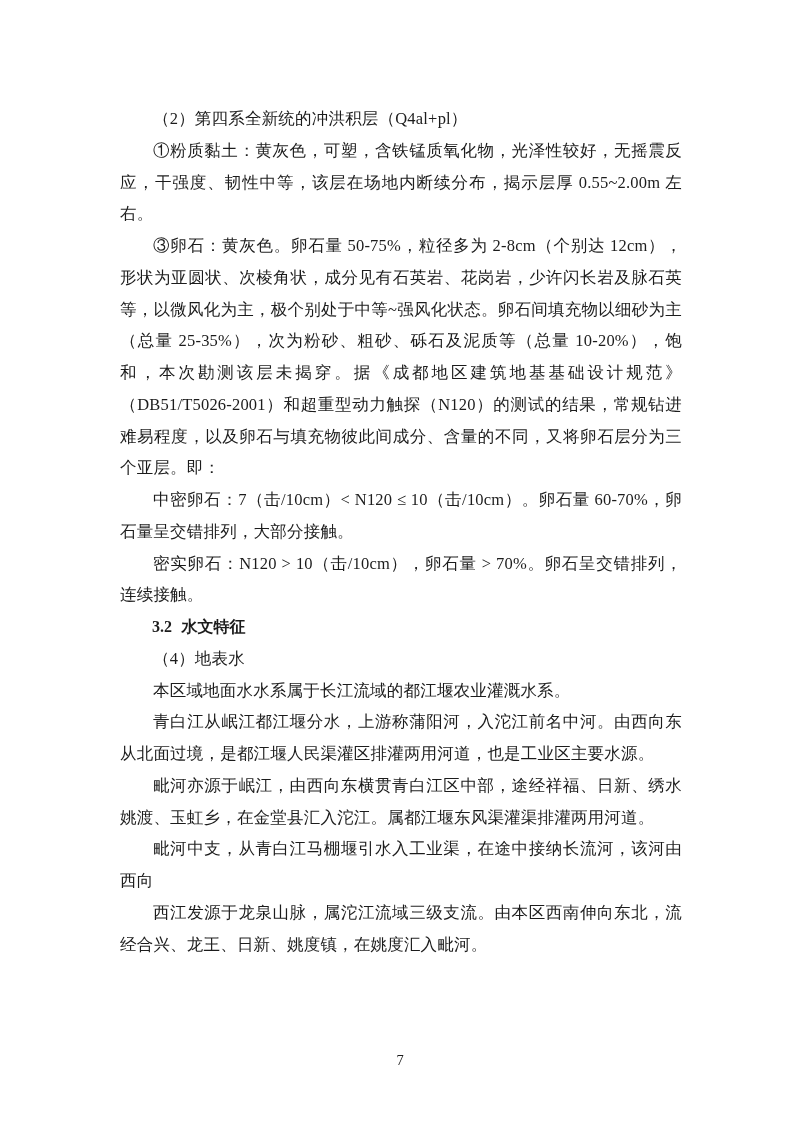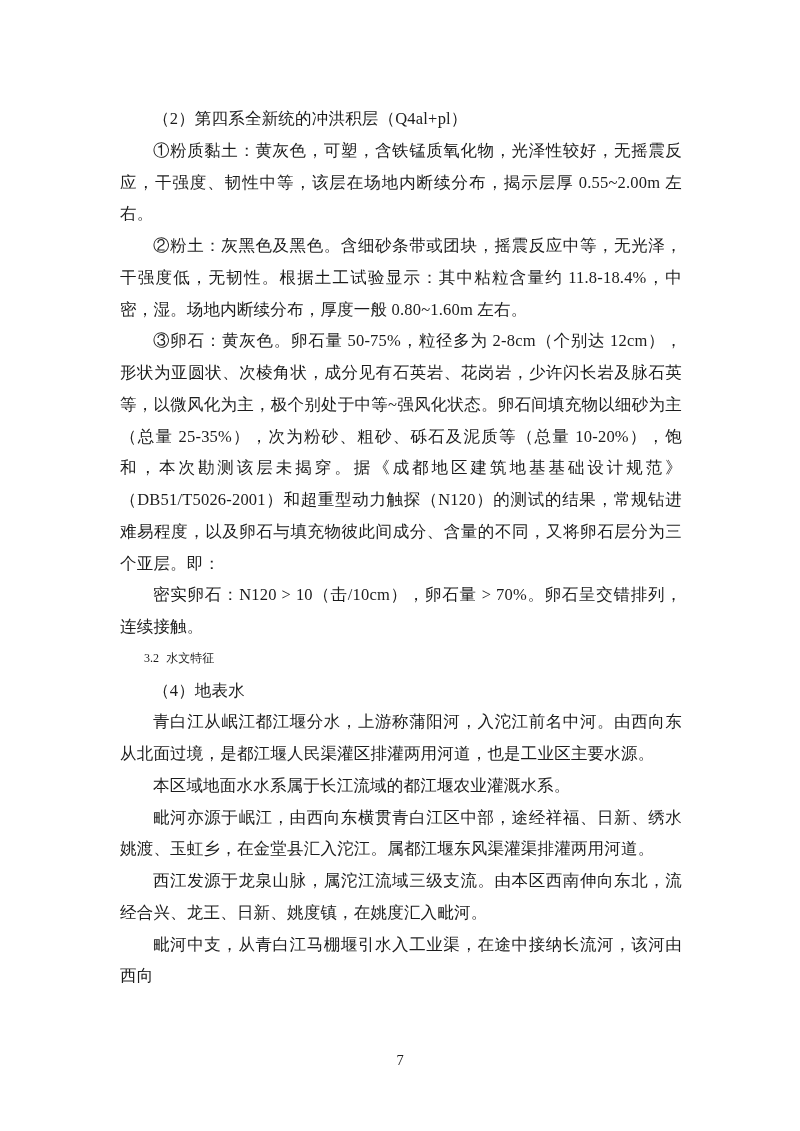--- a/index.html
+++ b/index.html
@@ -52,7 +52,6 @@
 <div class="page">
   <p class="para">（2）第四系全新统的冲洪积层（Q4al+pl）</p>
   <p class="para">①粉质黏土：黄灰色，可塑，含铁锰质氧化物，光泽性较好，无摇震反应，干强度、韧性中等，该层在场地内断续分布，揭示层厚 0.55~2.00m 左右。</p>
-  <p class="para">②粉土：灰黑色及黑色。含细砂条带或团块，摇震反应中等，无光泽，干强度低，无韧性。根据土工试验显示：其中粘粒含量约 11.8-18.4%，中密，湿。场地内断续分布，厚度一般 0.80~1.60m 左右。</p>
   <p class="para">③卵石：黄灰色。卵石量 50-75%，粒径多为 2-8cm（个别达 12cm），形状为亚圆状、次棱角状，成分见有石英岩、花岗岩，少许闪长岩及脉石英等，以微风化为主，极个别处于中等~强风化状态。卵石间填充物以细砂为主（总量 25-35%），次为粉砂、粗砂、砾石及泥质等（总量 10-20%），饱和，本次勘测该层未揭穿。据《成都地区建筑地基基础设计规范》（DB51/T5026-2001）和超重型动力触探（N120）的测试的结果，常规钻进难易程度，以及卵石与填充物彼此间成分、含量的不同，又将卵石层分为三个亚层。即：</p>
   <p class="para">密实卵石：N120 &gt; 10（击/10cm），卵石量 &gt; 70%。卵石呈交错排列，连续接触。</p>
   <h2 class="heading">3.2 水文特征</h2>

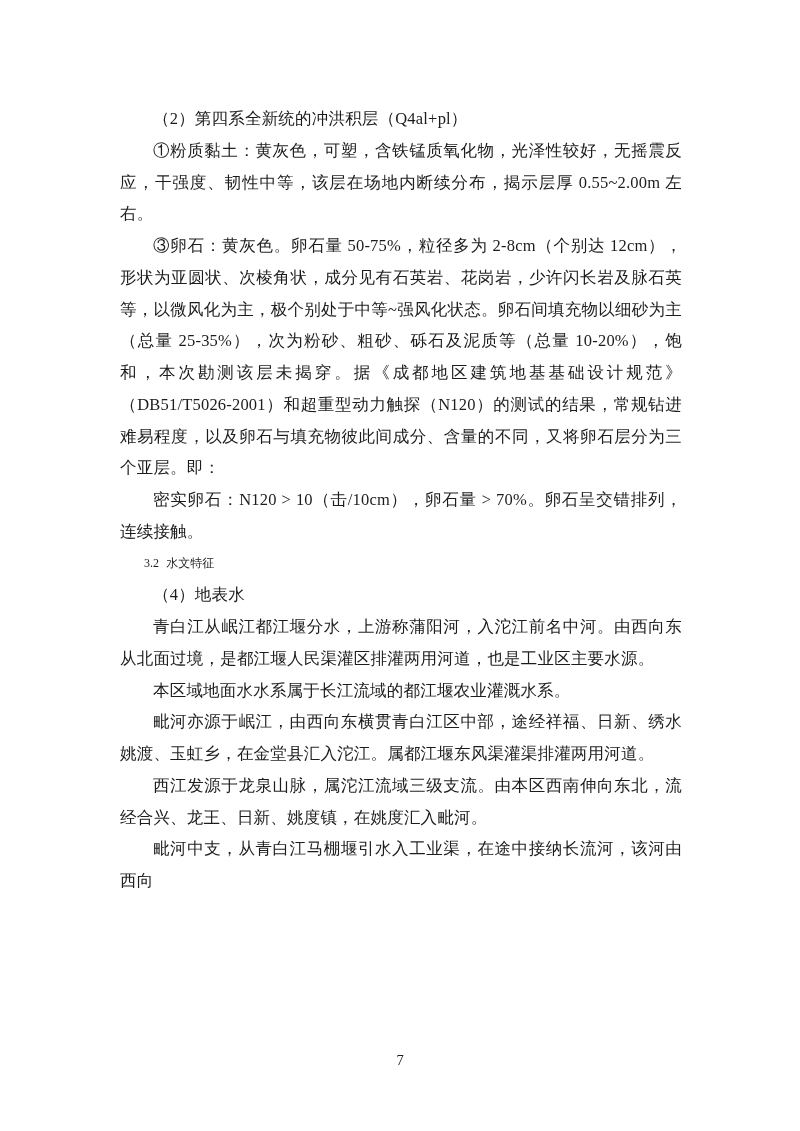--- a/index.html
+++ b/index.html
@@ -53,6 +53,7 @@
   <p class="para">（2）第四系全新统的冲洪积层（Q4al+pl）</p>
   <p class="para">①粉质黏土：黄灰色，可塑，含铁锰质氧化物，光泽性较好，无摇震反应，干强度、韧性中等，该层在场地内断续分布，揭示层厚 0.55~2.00m 左右。</p>
   <p class="para">③卵石：黄灰色。卵石量 50-75%，粒径多为 2-8cm（个别达 12cm），形状为亚圆状、次棱角状，成分见有石英岩、花岗岩，少许闪长岩及脉石英等，以微风化为主，极个别处于中等~强风化状态。卵石间填充物以细砂为主（总量 25-35%），次为粉砂、粗砂、砾石及泥质等（总量 10-20%），饱和，本次勘测该层未揭穿。据《成都地区建筑地基基础设计规范》（DB51/T5026-2001）和超重型动力触探（N120）的测试的结果，常规钻进难易程度，以及卵石与填充物彼此间成分、含量的不同，又将卵石层分为三个亚层。即：</p>
+  <p class="para">中密卵石：7（击/10cm）&lt; N120 ≤ 10（击/10cm）。卵石量 60-70%，卵石量呈交错排列，大部分接触。</p>
   <p class="para">密实卵石：N120 &gt; 10（击/10cm），卵石量 &gt; 70%。卵石呈交错排列，连续接触。</p>
   <h2 class="heading">3.2 水文特征</h2>
   <p class="para">（4）地表水</p>

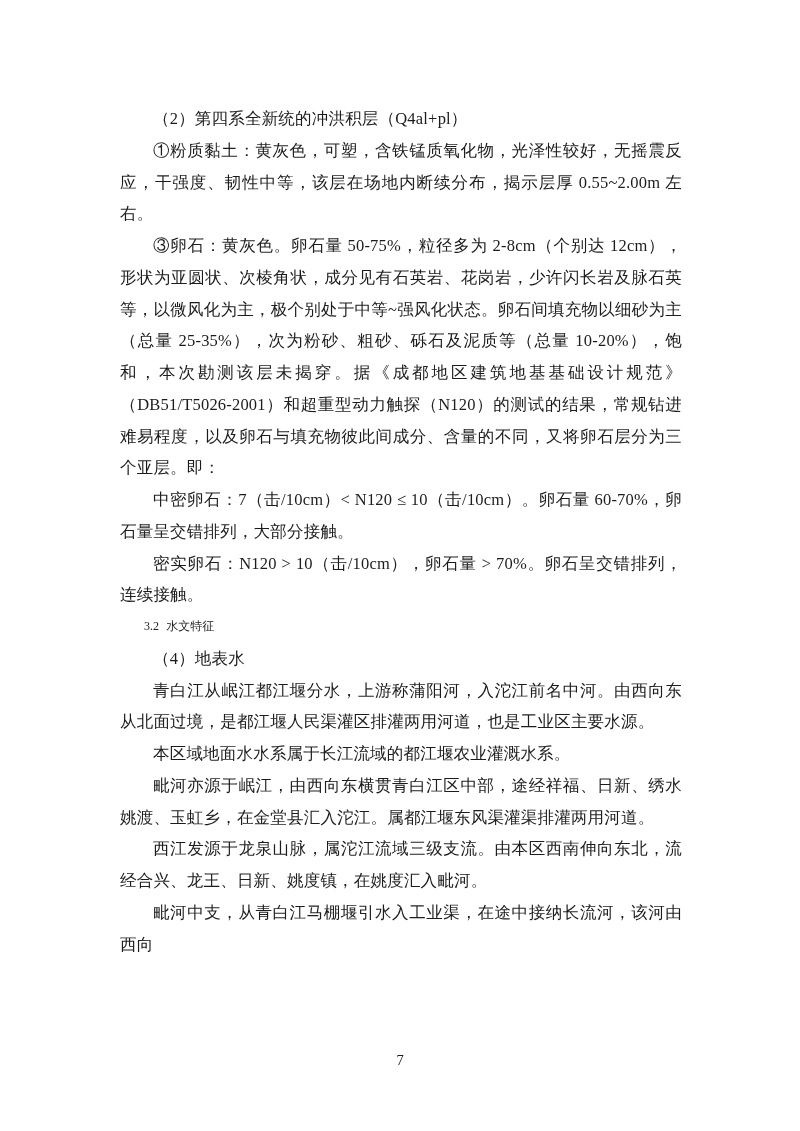--- a/index.html
+++ b/index.html
@@ -29,9 +29,9 @@
   }
   .heading {
     margin: 0;
-    font-size: 12px;
+    font-size: 16px;
     line-height: 31.75px;
-    font-weight: normal;
+    font-weight: bold;
     text-indent: 2em;
     word-spacing: 0.35em;
   }

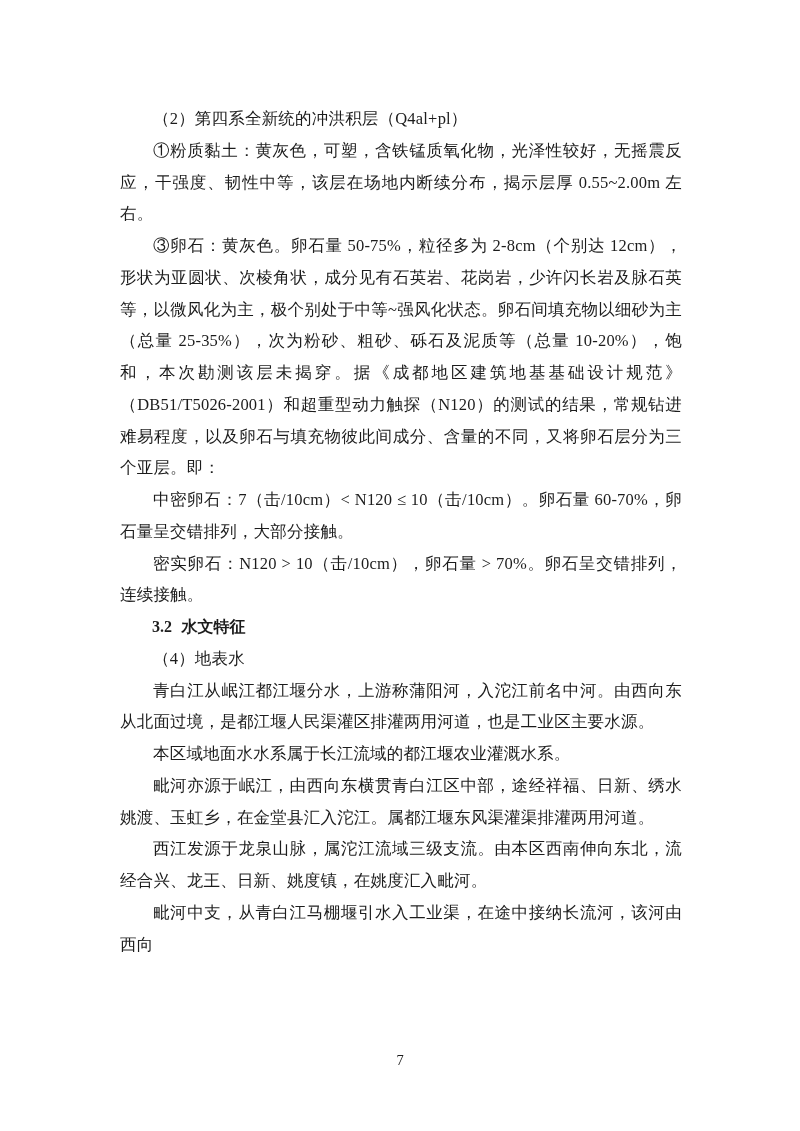--- a/index.html
+++ b/index.html
@@ -57,8 +57,8 @@
   <p class="para">密实卵石：N120 &gt; 10（击/10cm），卵石量 &gt; 70%。卵石呈交错排列，连续接触。</p>
   <h2 class="heading">3.2 水文特征</h2>
   <p class="para">（4）地表水</p>
+  <p class="para">本区域地面水水系属于长江流域的都江堰农业灌溉水系。</p>
   <p class="para">青白江从岷江都江堰分水，上游称蒲阳河，入沱江前名中河。由西向东从北面过境，是都江堰人民渠灌区排灌两用河道，也是工业区主要水源。</p>
-  <p class="para">本区域地面水水系属于长江流域的都江堰农业灌溉水系。</p>
   <p class="para">毗河亦源于岷江，由西向东横贯青白江区中部，途经祥福、日新、绣水姚渡、玉虹乡，在金堂县汇入沱江。属都江堰东风渠灌渠排灌两用河道。</p>
   <p class="para">西江发源于龙泉山脉，属沱江流域三级支流。由本区西南伸向东北，流经合兴、龙王、日新、姚度镇，在姚度汇入毗河。</p>
   <p class="para">毗河中支，从青白江马棚堰引水入工业渠，在途中接纳长流河，该河由西向</p>

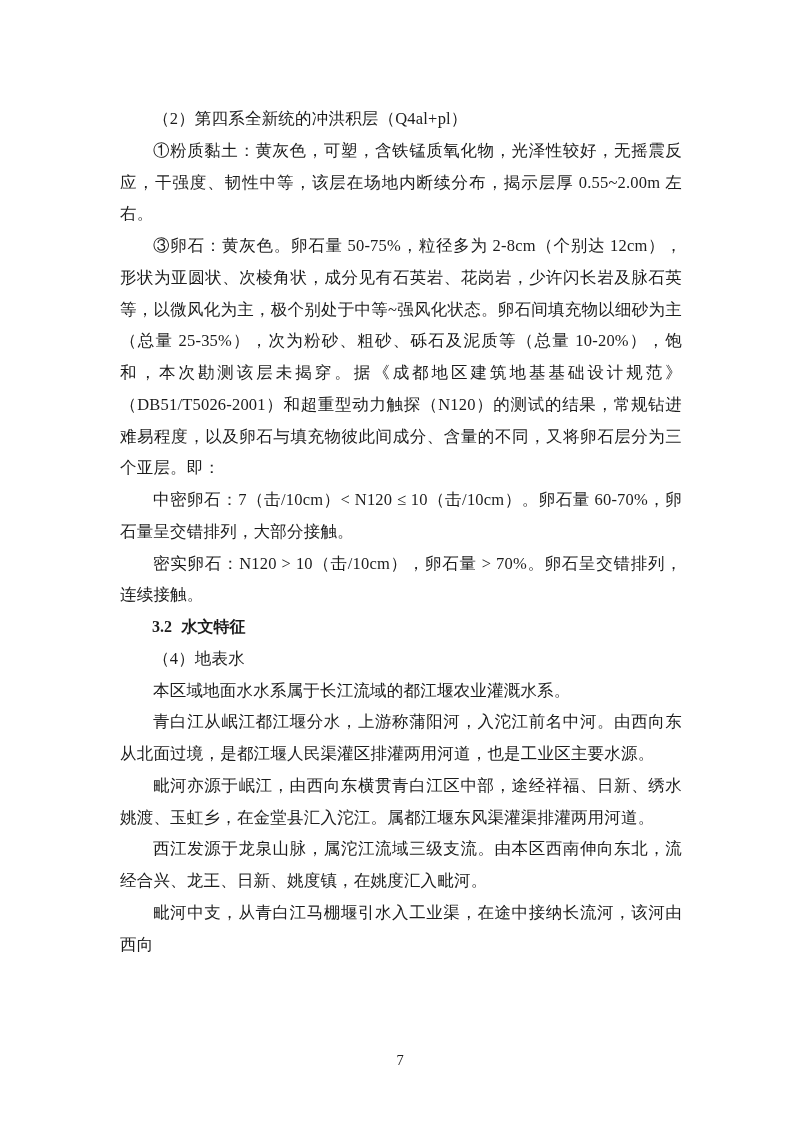--- a/index.html
+++ b/index.html
@@ -60,8 +60,8 @@
   <p class="para">本区域地面水水系属于长江流域的都江堰农业灌溉水系。</p>
   <p class="para">青白江从岷江都江堰分水，上游称蒲阳河，入沱江前名中河。由西向东从北面过境，是都江堰人民渠灌区排灌两用河道，也是工业区主要水源。</p>
   <p class="para">毗河亦源于岷江，由西向东横贯青白江区中部，途经祥福、日新、绣水姚渡、玉虹乡，在金堂县汇入沱江。属都江堰东风渠灌渠排灌两用河道。</p>
+  <p class="para">毗河中支，从青白江马棚堰引水入工业渠，在途中接纳长流河，该河由西向</p>
   <p class="para">西江发源于龙泉山脉，属沱江流域三级支流。由本区西南伸向东北，流经合兴、龙王、日新、姚度镇，在姚度汇入毗河。</p>
-  <p class="para">毗河中支，从青白江马棚堰引水入工业渠，在途中接纳长流河，该河由西向</p>
   <div class="page-number">7</div>
 </div>
 

